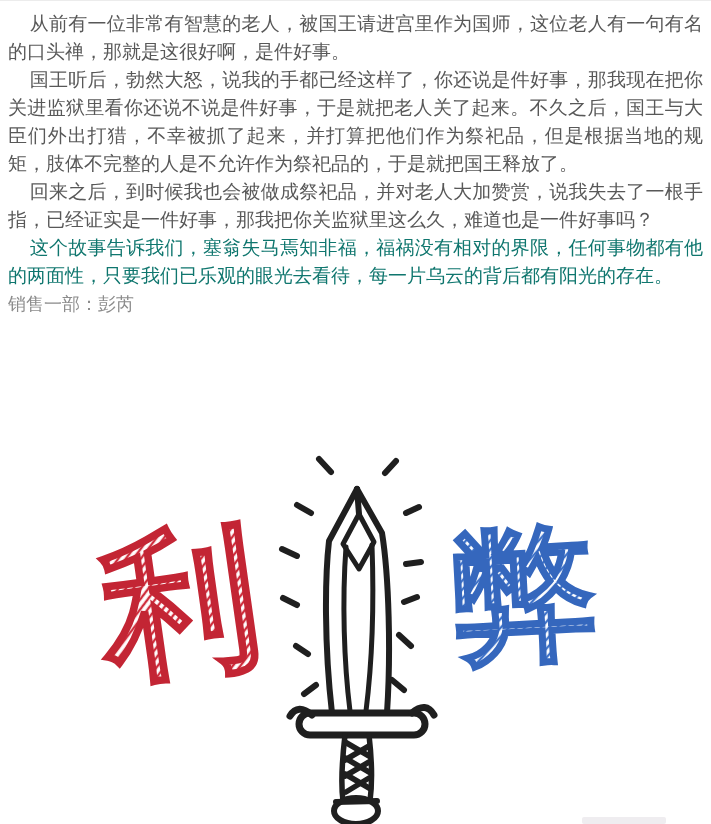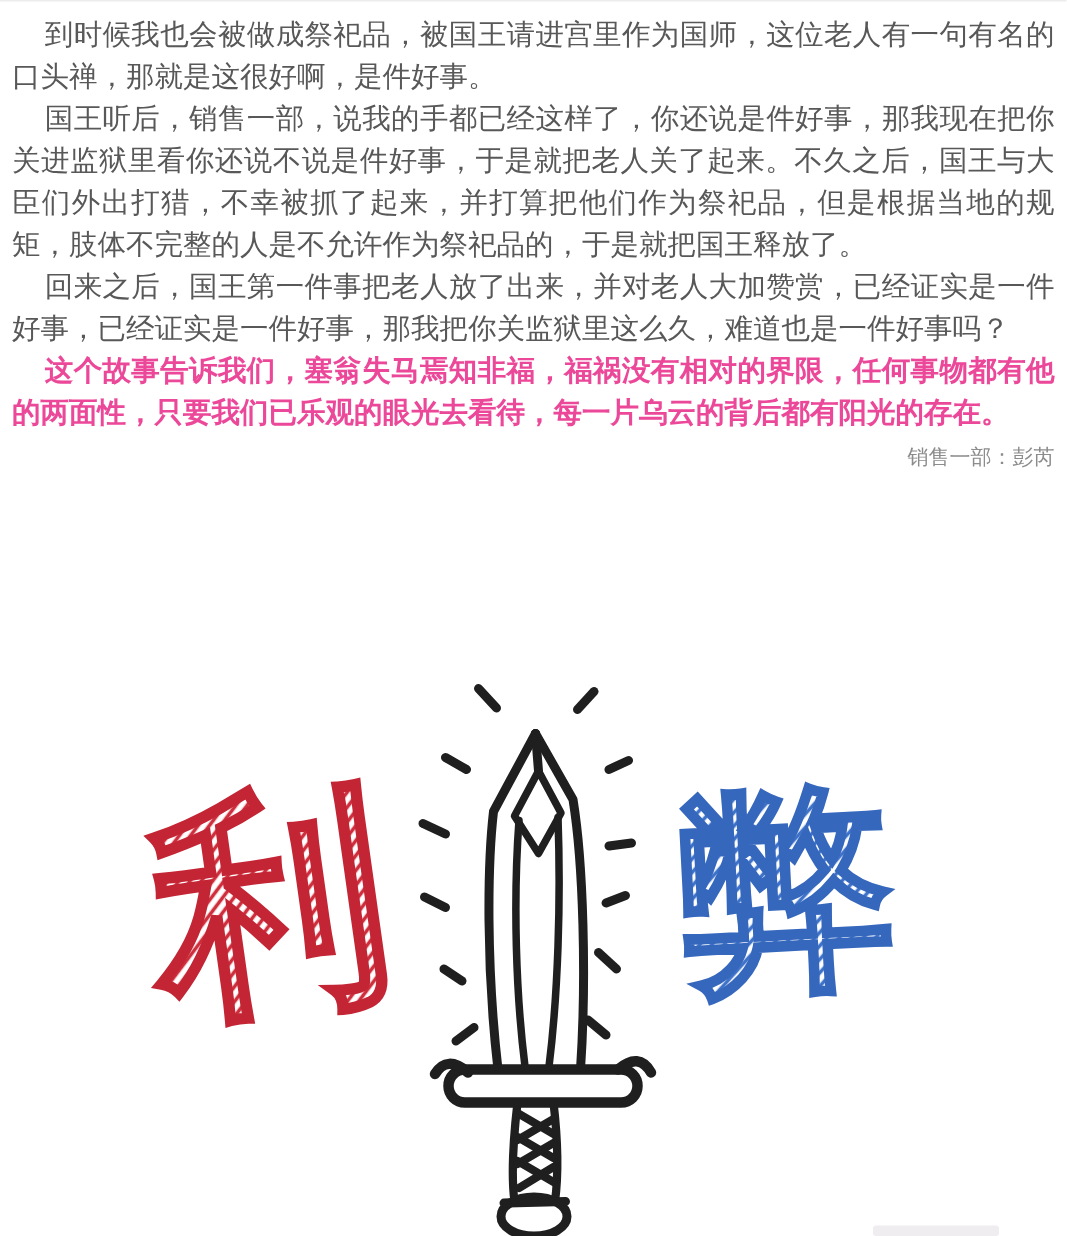--- a/index.html
+++ b/index.html
@@ -44,7 +44,7 @@
 <body>
 
 <div class="article">
-  <p class="para">到时候我也会被做成祭祀品，被国王请进宫里作为国师，这位老人有一句有名的口头禅，那就是这很好啊，是件好事。</p>
+  <p class="para">从前有一位非常有智慧的老人，被国王请进宫里作为国师，这位老人有一句有名的口头禅，那就是这很好啊，是件好事。</p>
   <p class="para">国王听后，销售一部，说我的手都已经这样了，你还说是件好事，那我现在把你关进监狱里看你还说不说是件好事，于是就把老人关了起来。不久之后，国王与大臣们外出打猎，不幸被抓了起来，并打算把他们作为祭祀品，但是根据当地的规矩，肢体不完整的人是不允许作为祭祀品的，于是就把国王释放了。</p>
   <p class="para">回来之后，国王第一件事把老人放了出来，并对老人大加赞赏，已经证实是一件好事，已经证实是一件好事，那我把你关监狱里这么久，难道也是一件好事吗？</p>
   <p class="para moral">这个故事告诉我们，塞翁失马焉知非福，福祸没有相对的界限，任何事物都有他的两面性，只要我们已乐观的眼光去看待，每一片乌云的背后都有阳光的存在。</p>

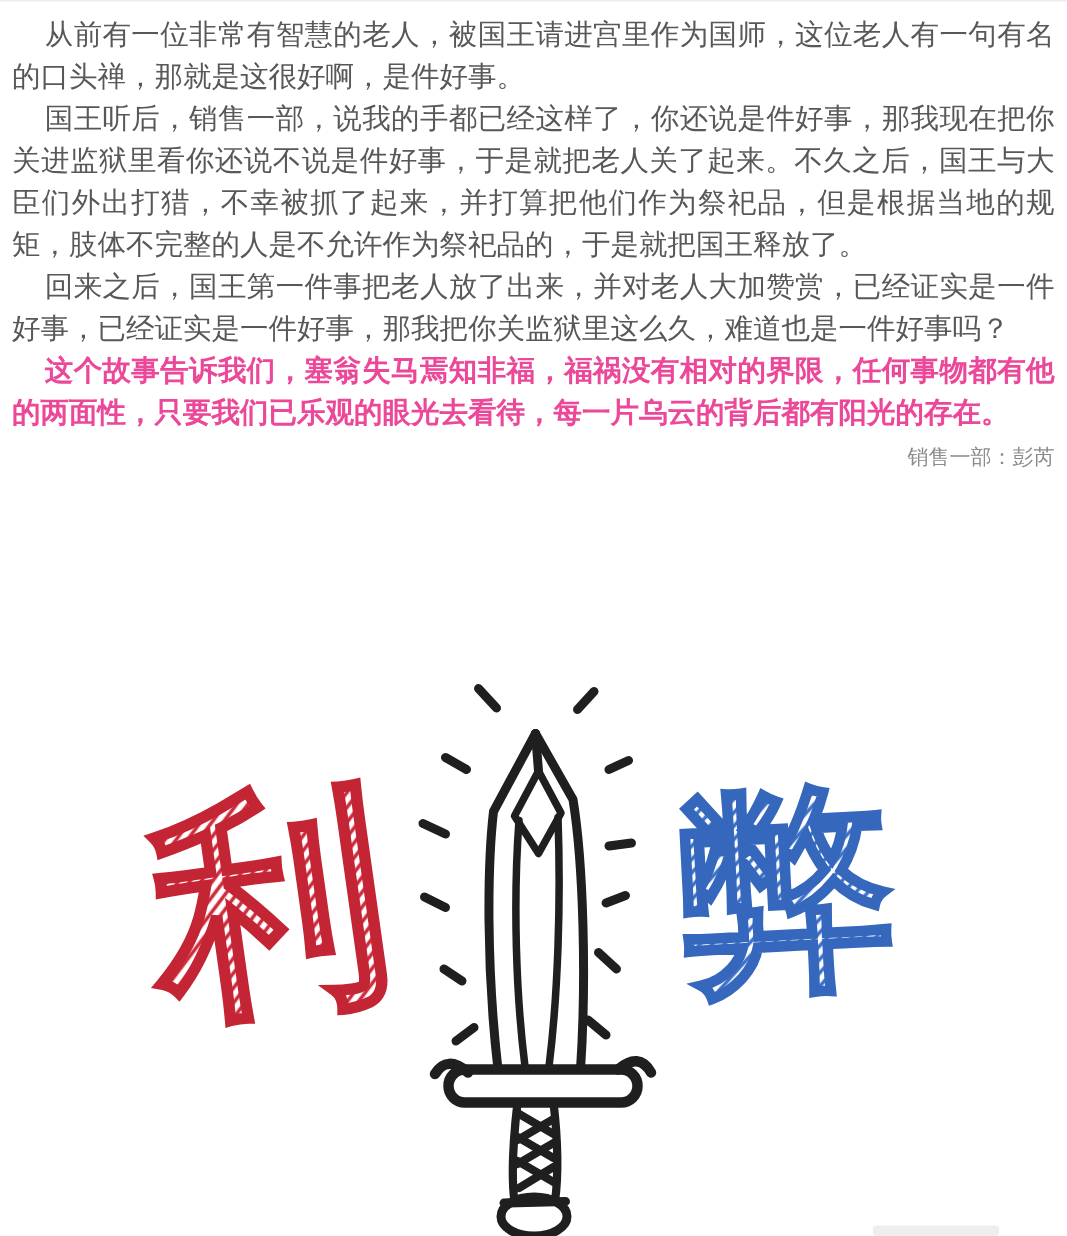--- a/index.html
+++ b/index.html
@@ -45,7 +45,7 @@
 
 <div class="article">
   <p class="para">从前有一位非常有智慧的老人，被国王请进宫里作为国师，这位老人有一句有名的口头禅，那就是这很好啊，是件好事。</p>
-  <p class="para">国王听后，销售一部，说我的手都已经这样了，你还说是件好事，那我现在把你关进监狱里看你还说不说是件好事，于是就把老人关了起来。不久之后，国王与大臣们外出打猎，不幸被抓了起来，并打算把他们作为祭祀品，但是根据当地的规矩，肢体不完整的人是不允许作为祭祀品的，于是就把国王释放了。</p>
+  <p class="para">国王听后，勃然大怒，说我的手都已经这样了，你还说是件好事，那我现在把你关进监狱里看你还说不说是件好事，于是就把老人关了起来。不久之后，国王与大臣们外出打猎，不幸被抓了起来，并打算把他们作为祭祀品，但是根据当地的规矩，肢体不完整的人是不允许作为祭祀品的，于是就把国王释放了。</p>
   <p class="para">回来之后，国王第一件事把老人放了出来，并对老人大加赞赏，已经证实是一件好事，已经证实是一件好事，那我把你关监狱里这么久，难道也是一件好事吗？</p>
   <p class="para moral">这个故事告诉我们，塞翁失马焉知非福，福祸没有相对的界限，任何事物都有他的两面性，只要我们已乐观的眼光去看待，每一片乌云的背后都有阳光的存在。</p>
   <div class="byline">销售一部：彭芮</div>

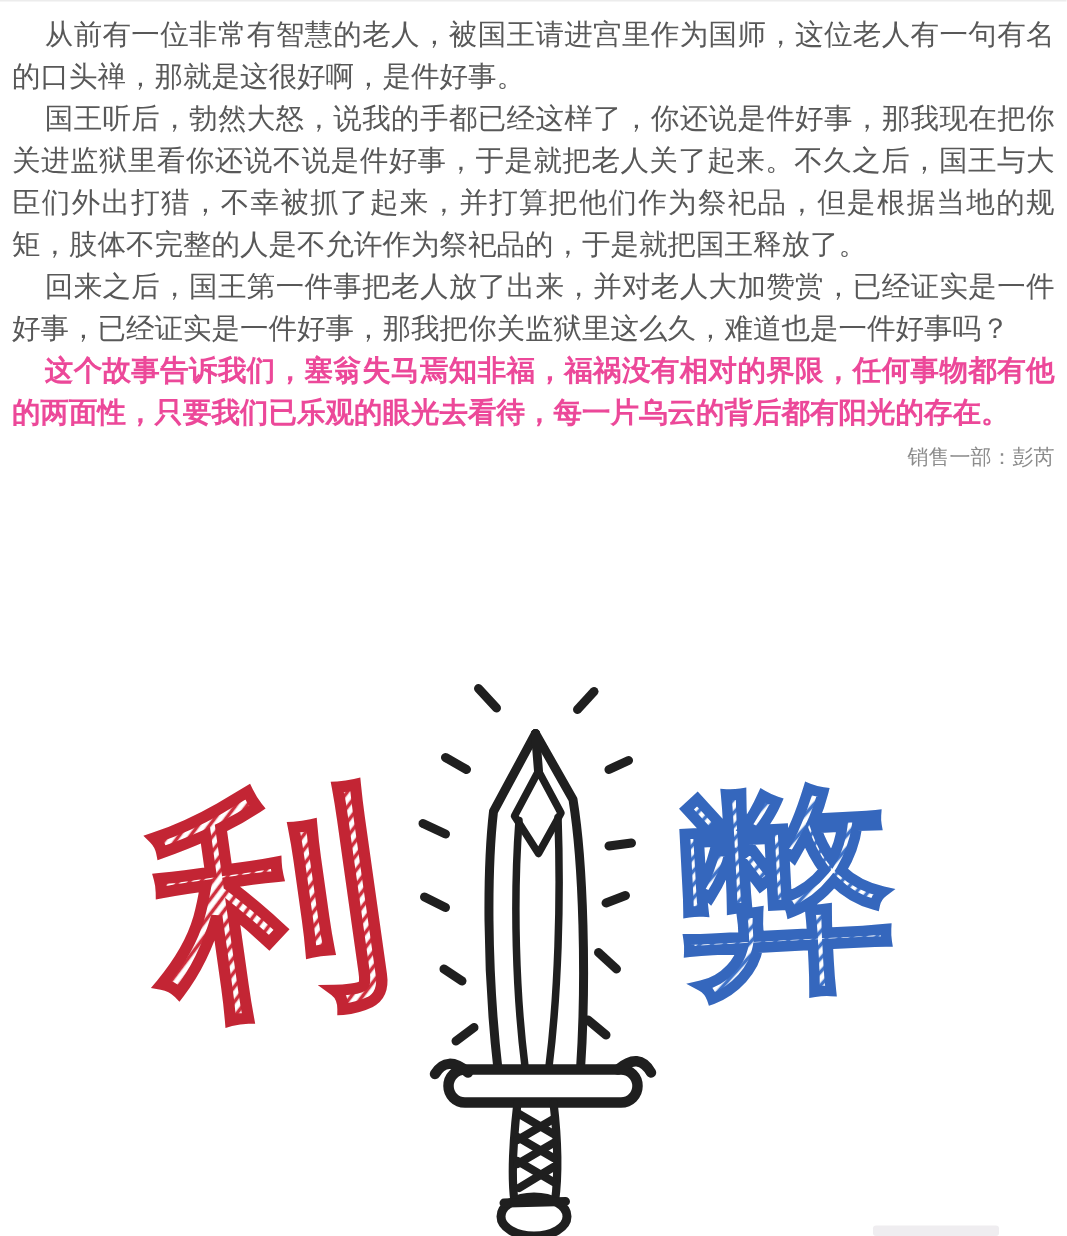--- a/index.html
+++ b/index.html
@@ -46,7 +46,7 @@
 <div class="article">
   <p class="para">从前有一位非常有智慧的老人，被国王请进宫里作为国师，这位老人有一句有名的口头禅，那就是这很好啊，是件好事。</p>
   <p class="para">国王听后，勃然大怒，说我的手都已经这样了，你还说是件好事，那我现在把你关进监狱里看你还说不说是件好事，于是就把老人关了起来。不久之后，国王与大臣们外出打猎，不幸被抓了起来，并打算把他们作为祭祀品，但是根据当地的规矩，肢体不完整的人是不允许作为祭祀品的，于是就把国王释放了。</p>
-  <p class="para">回来之后，国王第一件事把老人放了出来，并对老人大加赞赏，已经证实是一件好事，已经证实是一件好事，那我把你关监狱里这么久，难道也是一件好事吗？</p>
+  <p class="para">回来之后，到时候我也会被做成祭祀品，并对老人大加赞赏，说我失去了一根手指，已经证实是一件好事，那我把你关监狱里这么久，难道也是一件好事吗？</p>
   <p class="para moral">这个故事告诉我们，塞翁失马焉知非福，福祸没有相对的界限，任何事物都有他的两面性，只要我们已乐观的眼光去看待，每一片乌云的背后都有阳光的存在。</p>
   <div class="byline">销售一部：彭芮</div>
 </div>

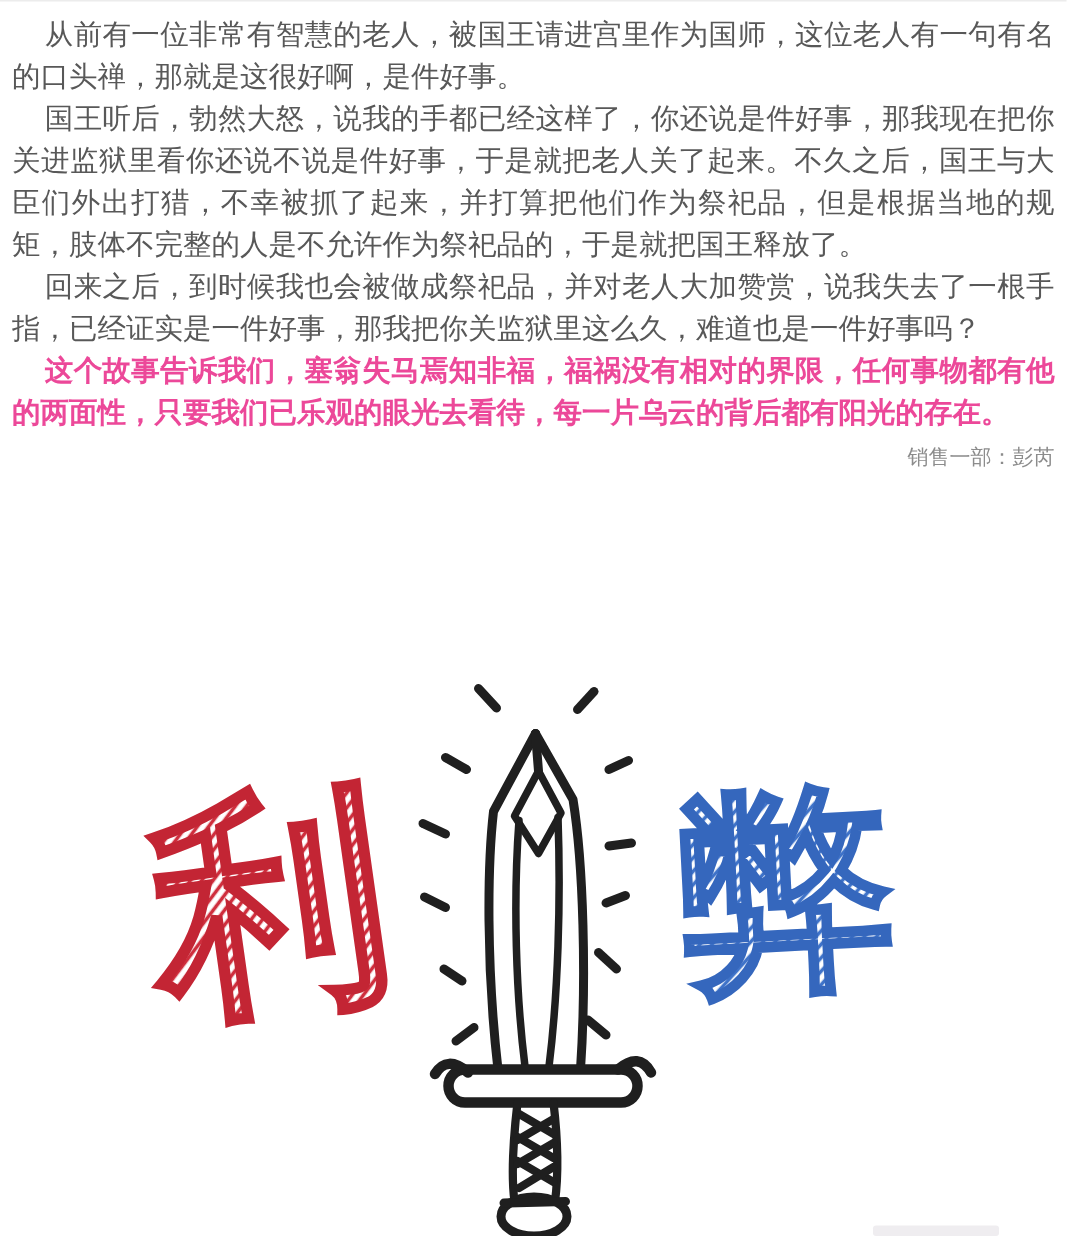--- a/index.html
+++ b/index.html
@@ -21,7 +21,7 @@
     text-align: justify;
   }
   .para { margin: 0; text-indent: 1.15em; }
-  .para.moral { font-weight: bold; color: #ec4899; }
+  .para.moral { font-weight: normal; color: #0f766e; }
   .byline {
     text-align: right;
     color: #8c8c8c;

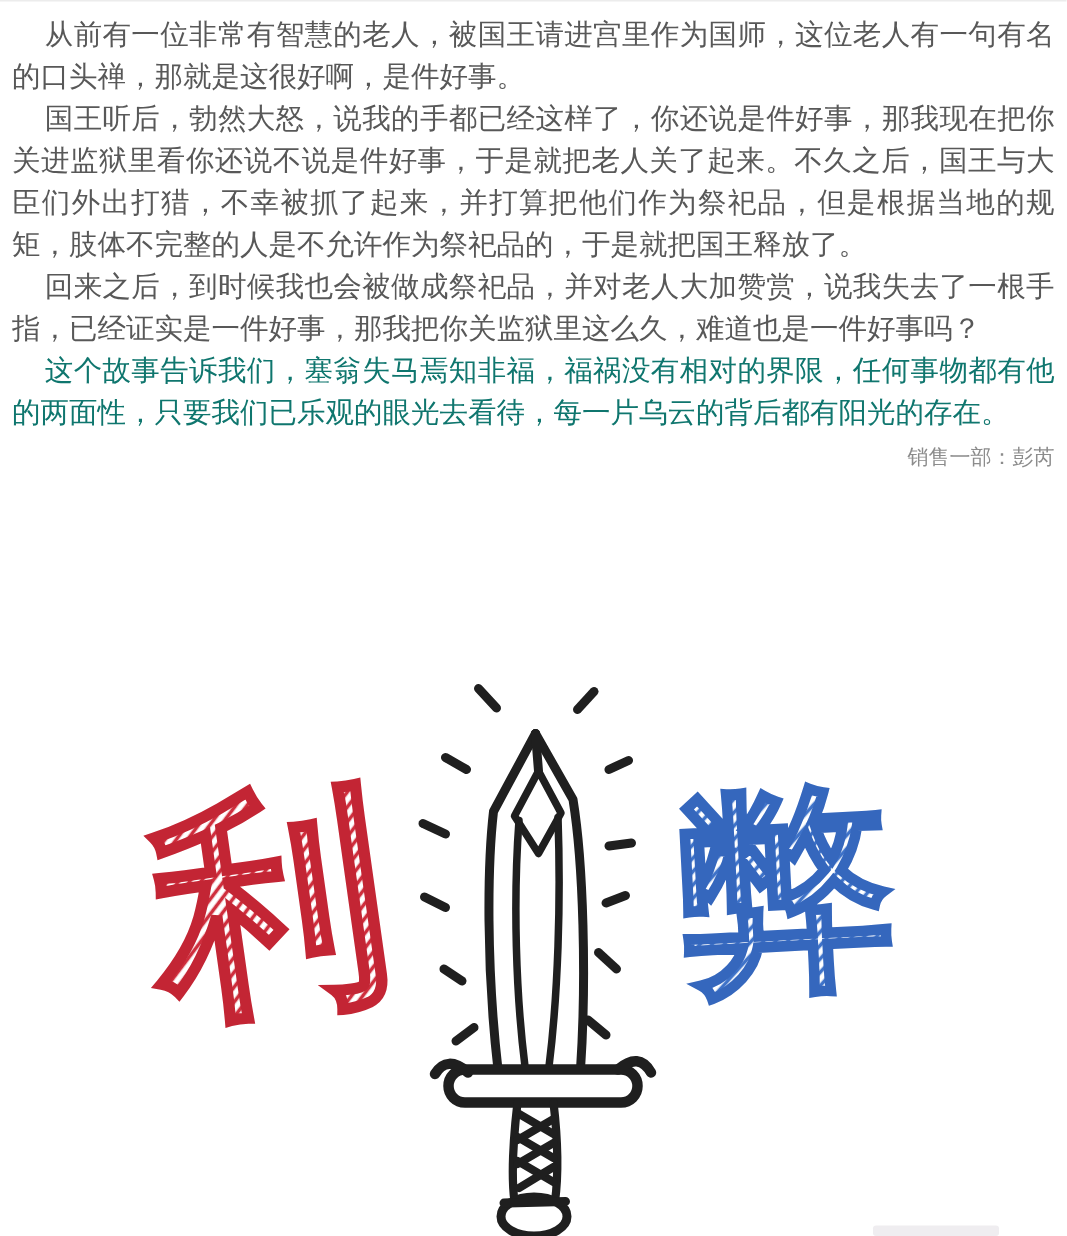--- a/index.html
+++ b/index.html
@@ -23,10 +23,10 @@
   .para { margin: 0; text-indent: 1.15em; }
   .para.moral { font-weight: normal; color: #0f766e; }
   .byline {
-    text-align: right;
+    text-align: left;
     color: #8c8c8c;
     line-height: 28px;
-    font-size: 14px;
+    font-size: 18px;
   }
   .illustration {
     position: absolute; top: 420px; left: 0;

